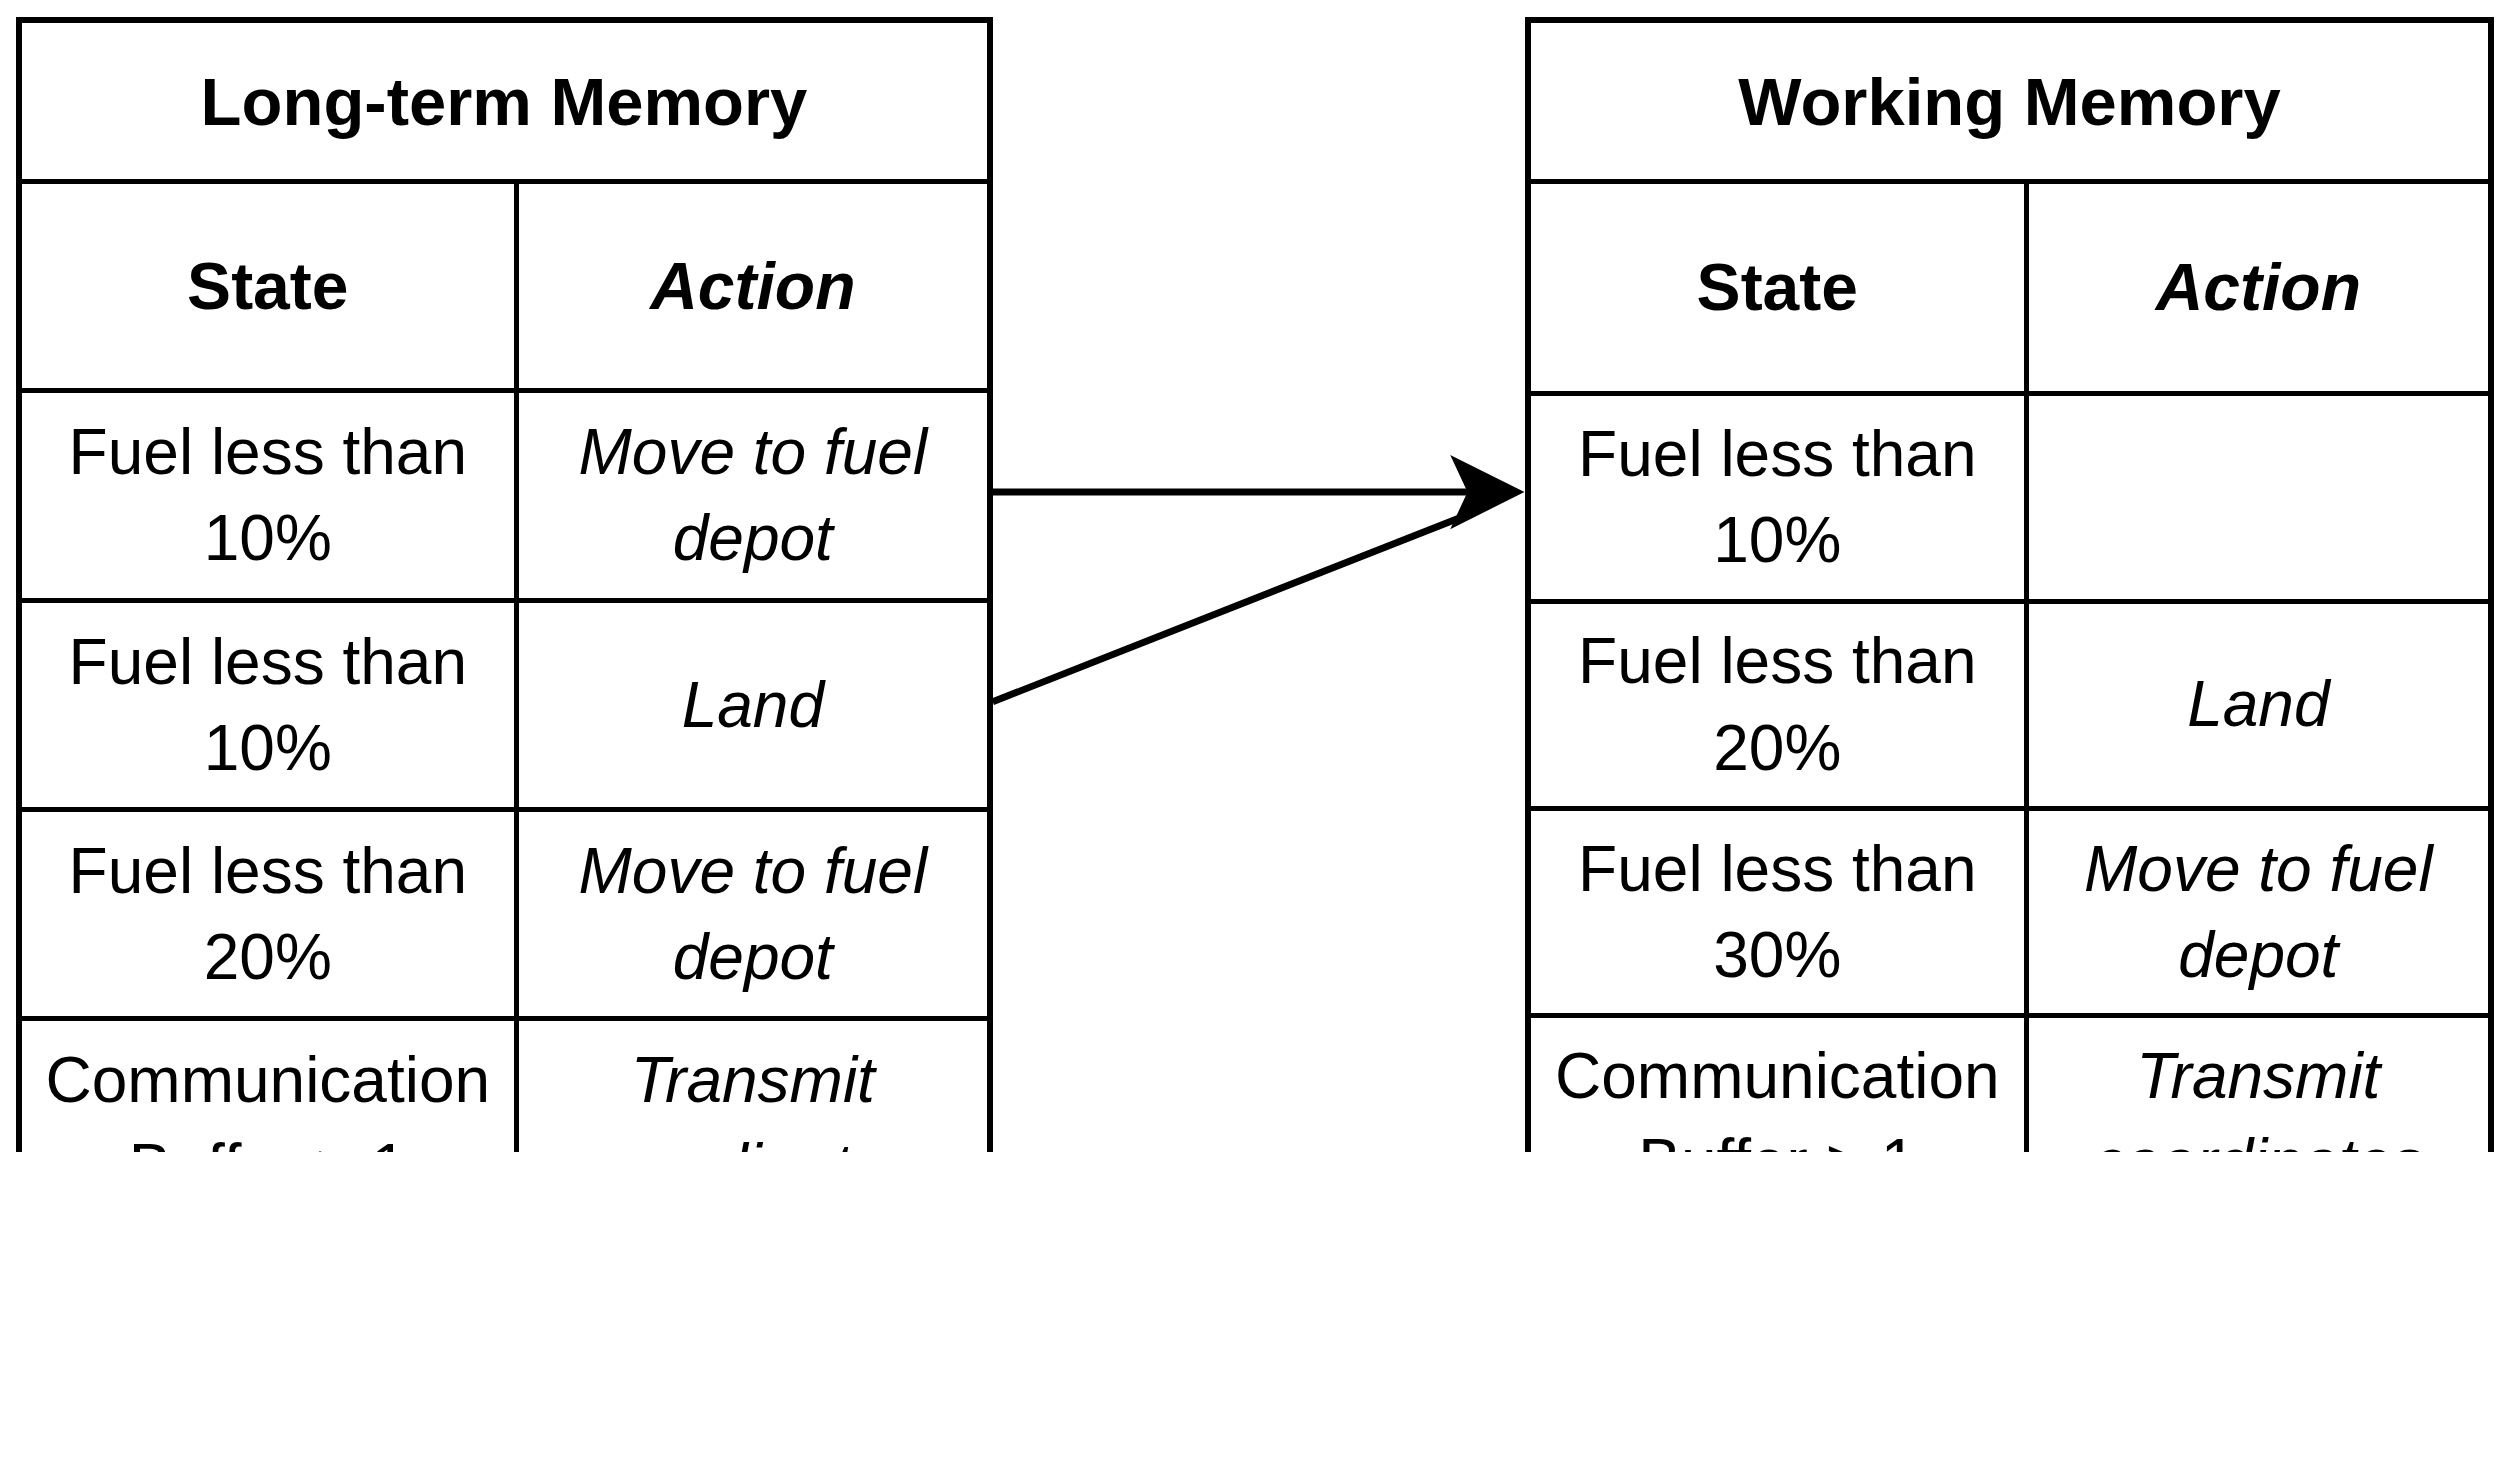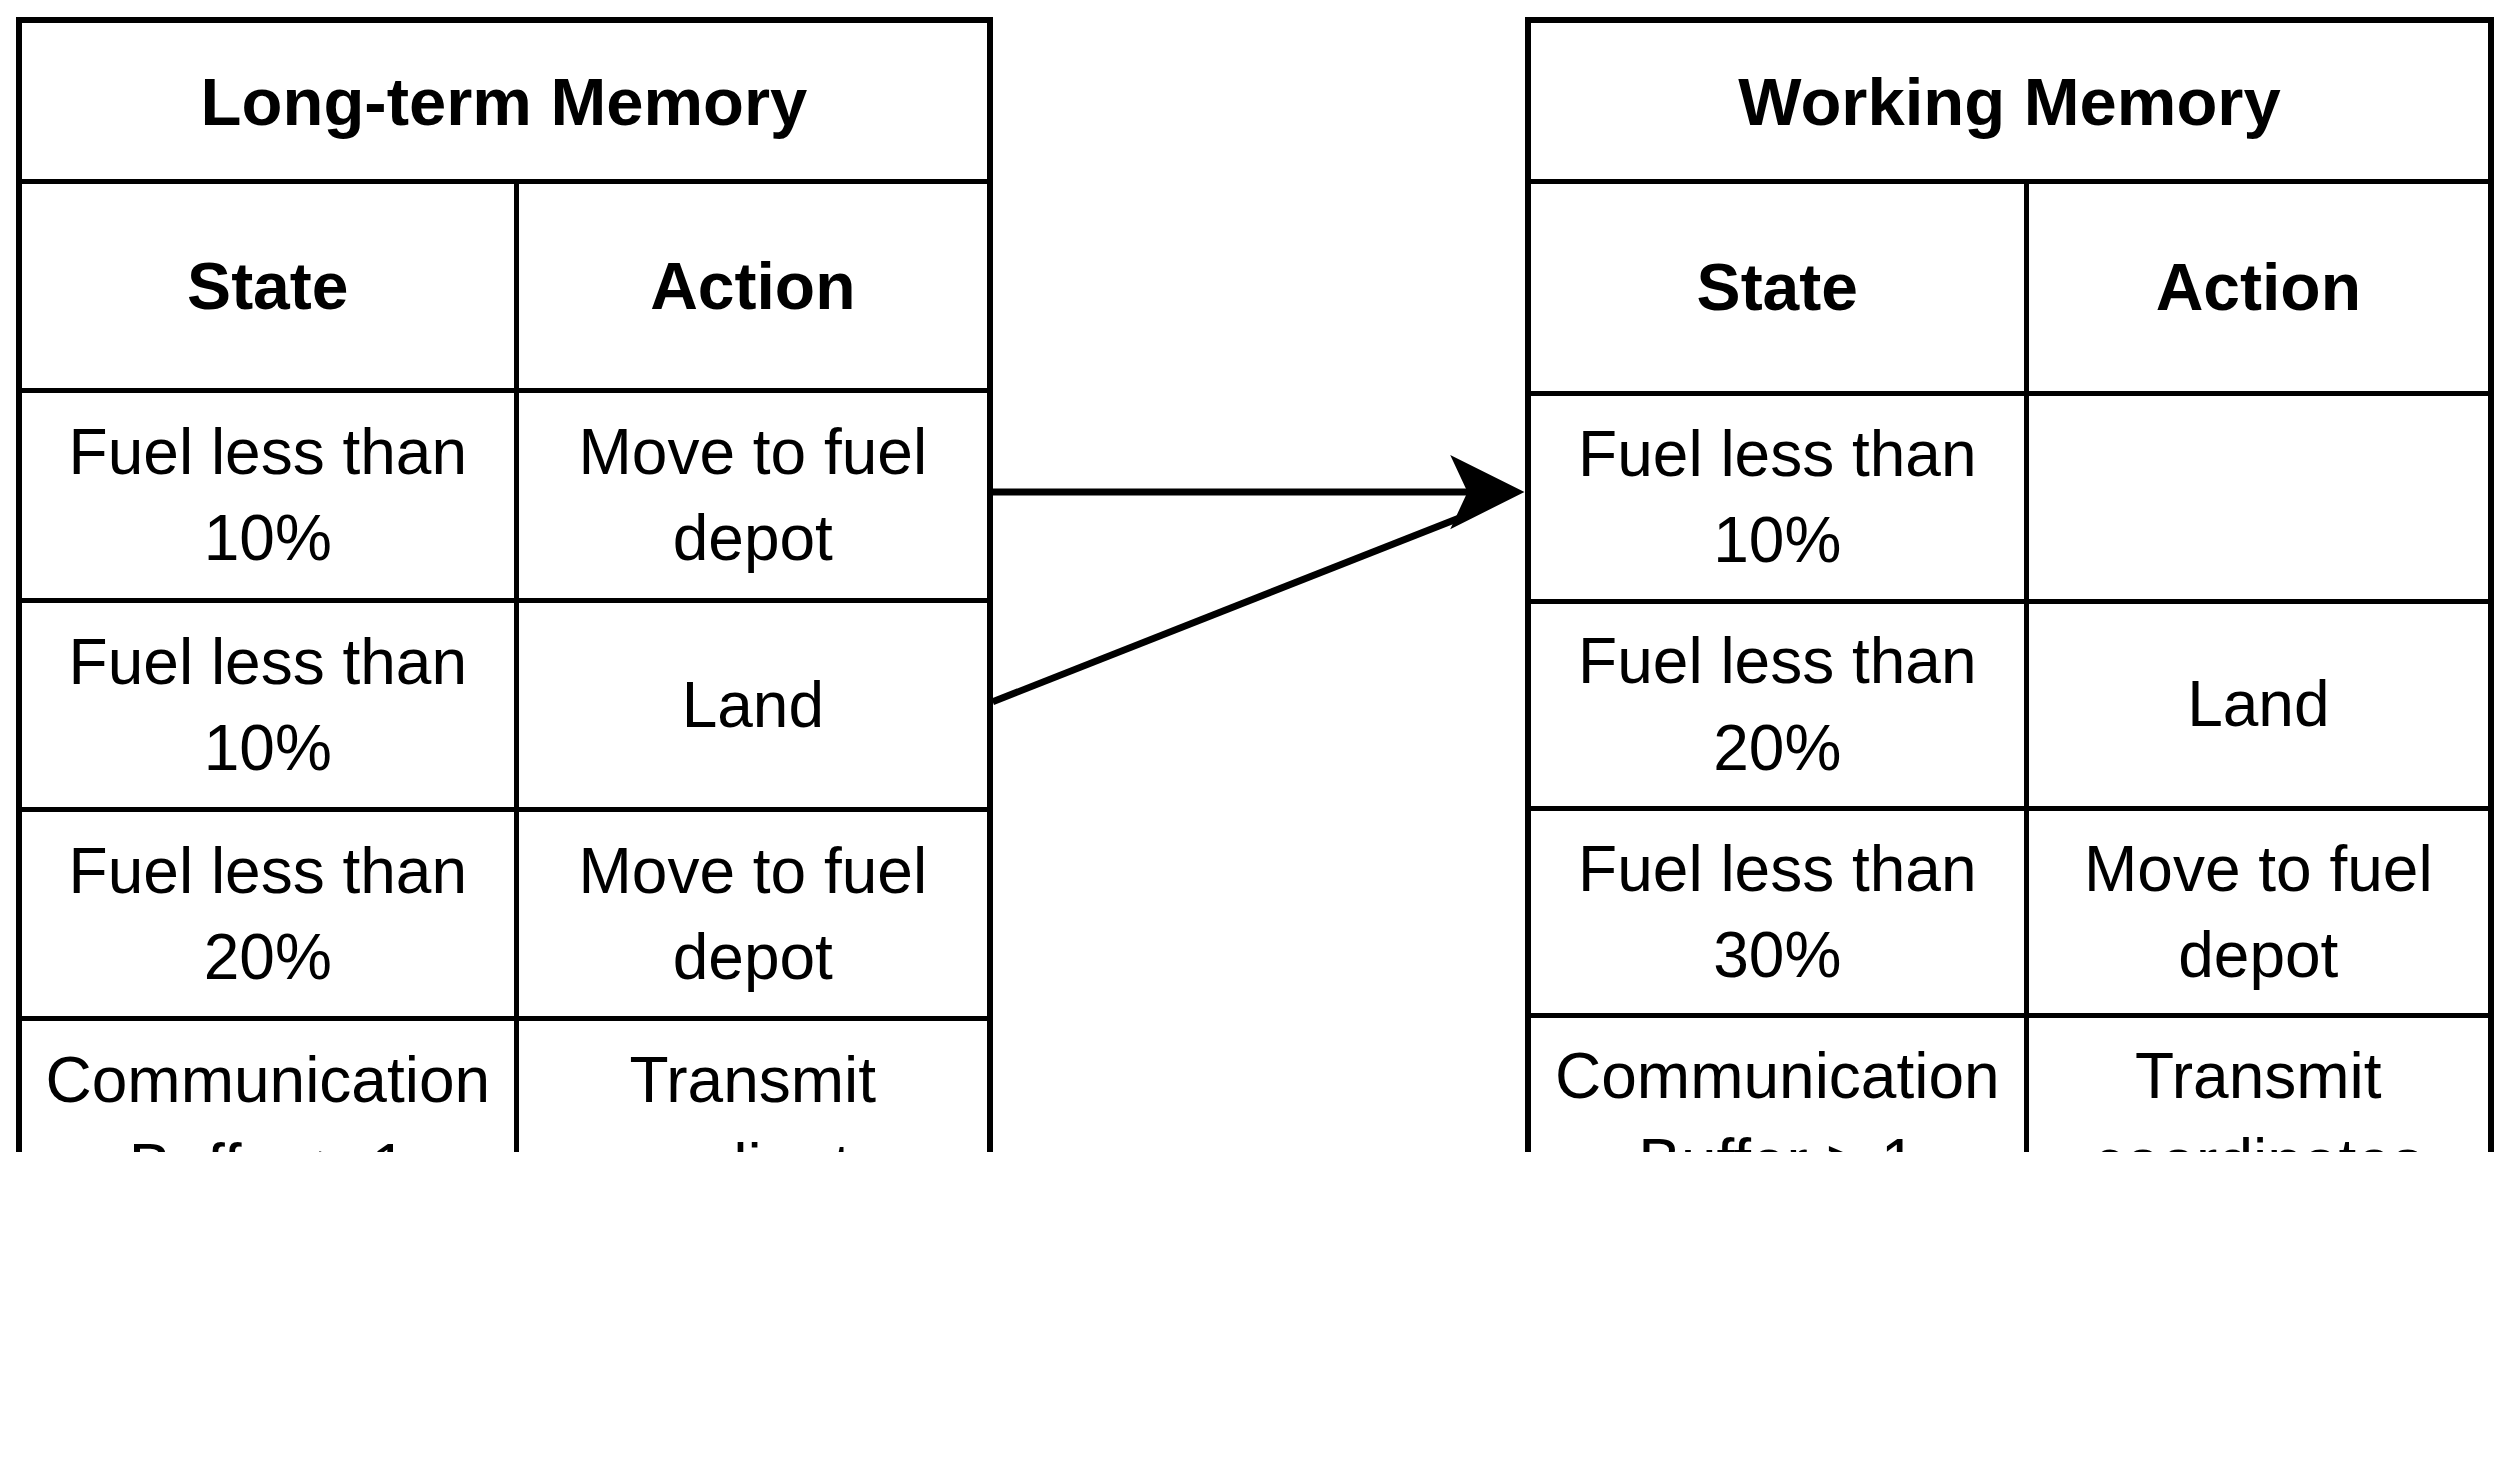--- a/index.html
+++ b/index.html
@@ -69,7 +69,7 @@
     font-weight: bold;
     font-size: 66px;
   }
-  .cell.bl { border-left: 5.2px solid #000000; }
+  .cell.bl { border-left: 5.2px solid #000000; font-style: italic; }
   .cell.bt { border-top: 5.2px solid #000000; }
   .arrow-layer {
     position: absolute;

